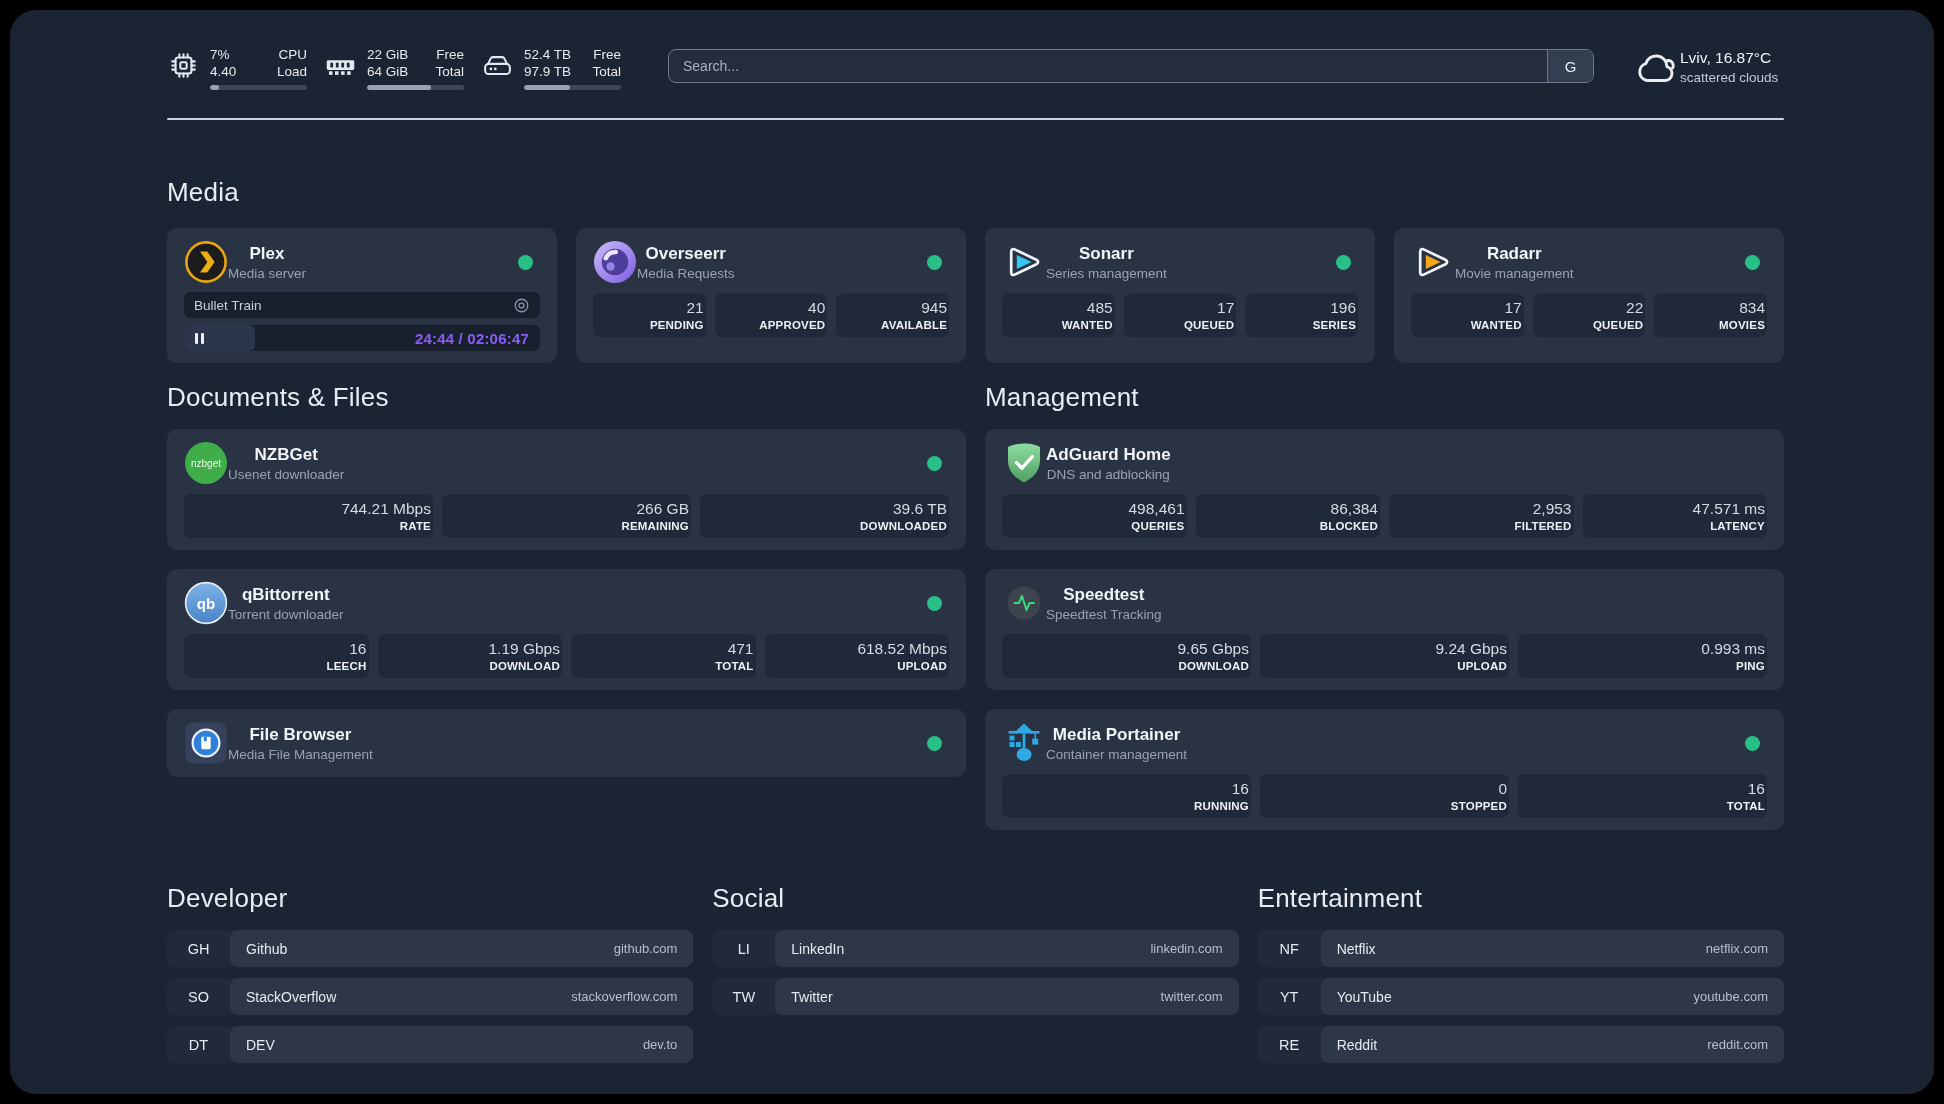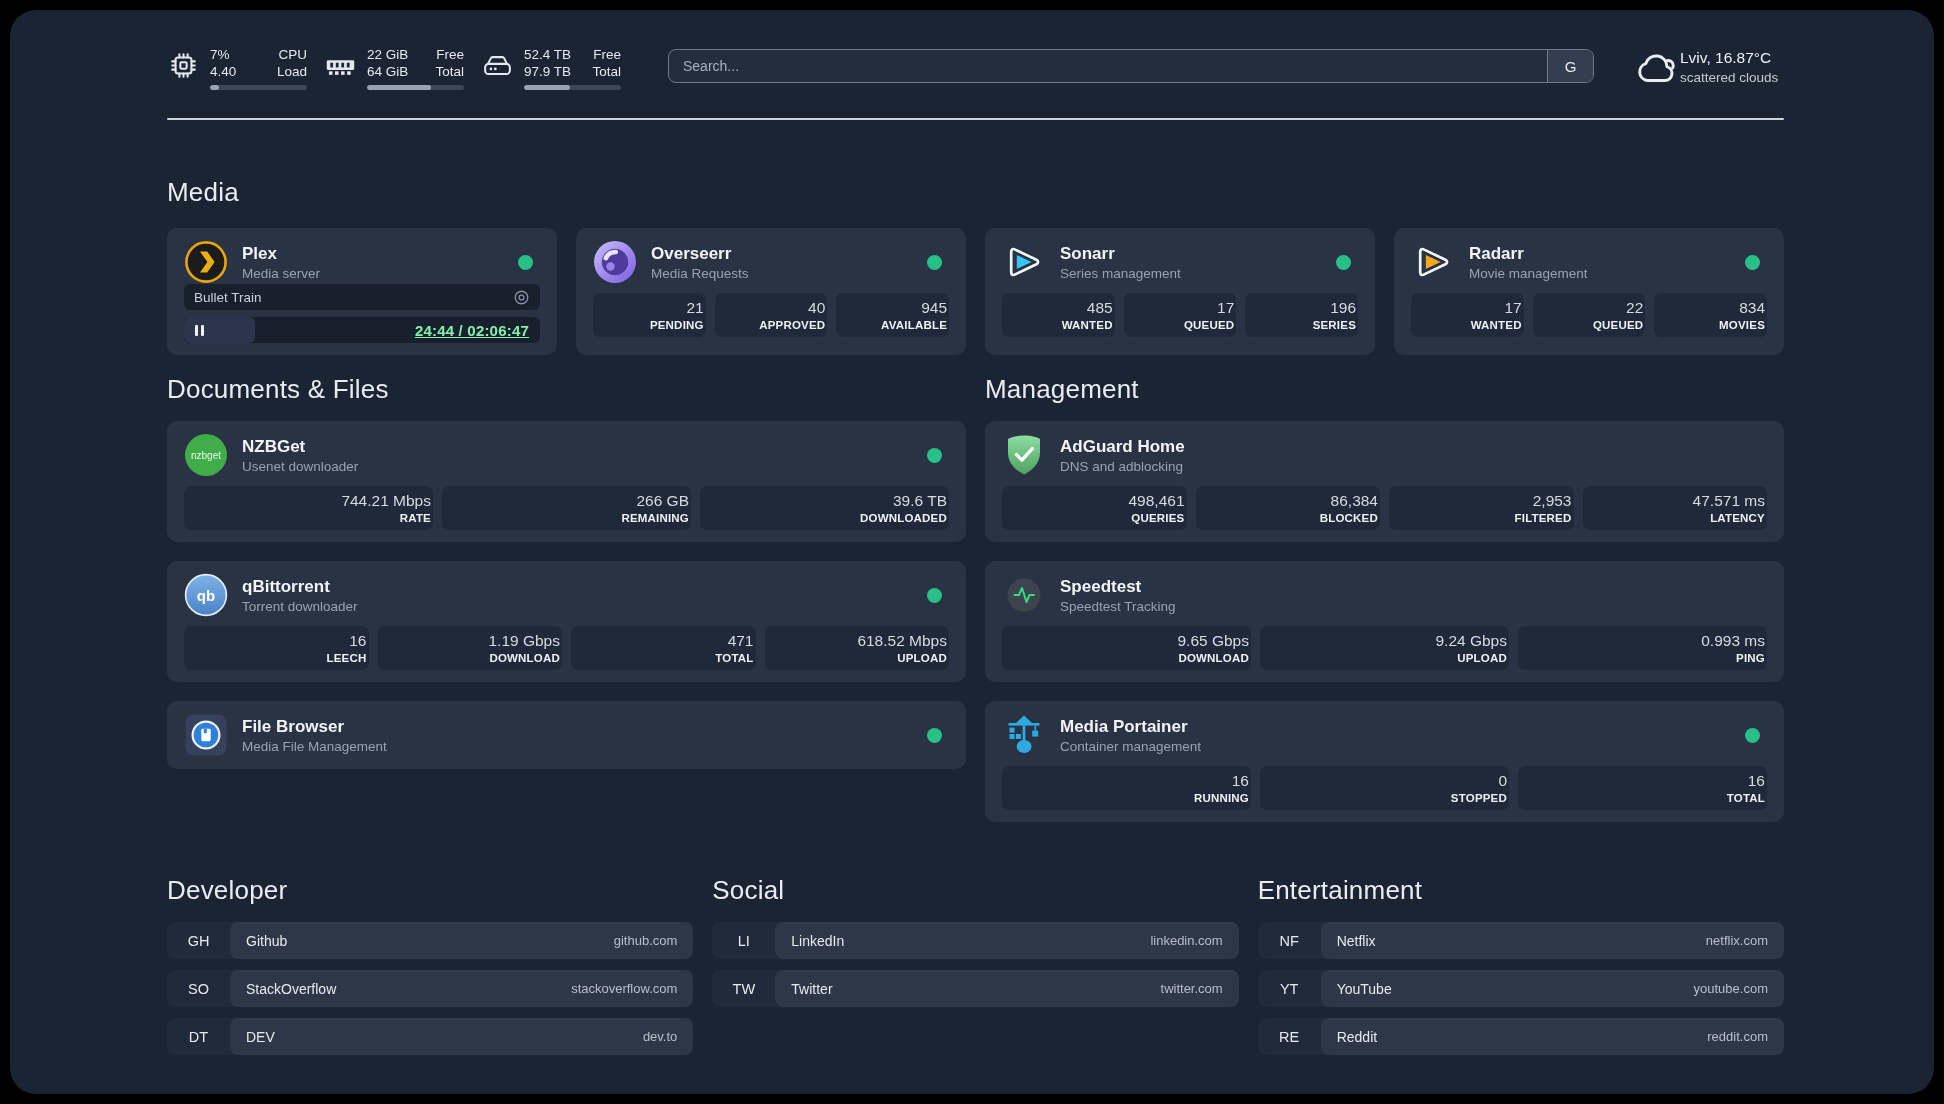--- a/index.html
+++ b/index.html
@@ -38,7 +38,7 @@
   .media-grid { display:grid; grid-template-columns:repeat(4,1fr); gap:19px; margin-top:20px; }
 
   .app-card { background:#293343; border-radius:10px; padding:12px 17px; position:relative; }
-  .app-header { display:flex; align-items:center; gap:14px; height:44px; }
+  .app-header { display:flex; align-items:center; height:44px;text-align:center; }
   .app-icon { width:44px; height:44px; flex:none; display:flex; }
   .app-title { font-size:17px; font-weight:700; color:#f1f4f8; line-height:21px; }
   .app-sub { font-size:13.5px; color:#99a2b3; line-height:17px; margin-top:1px; }

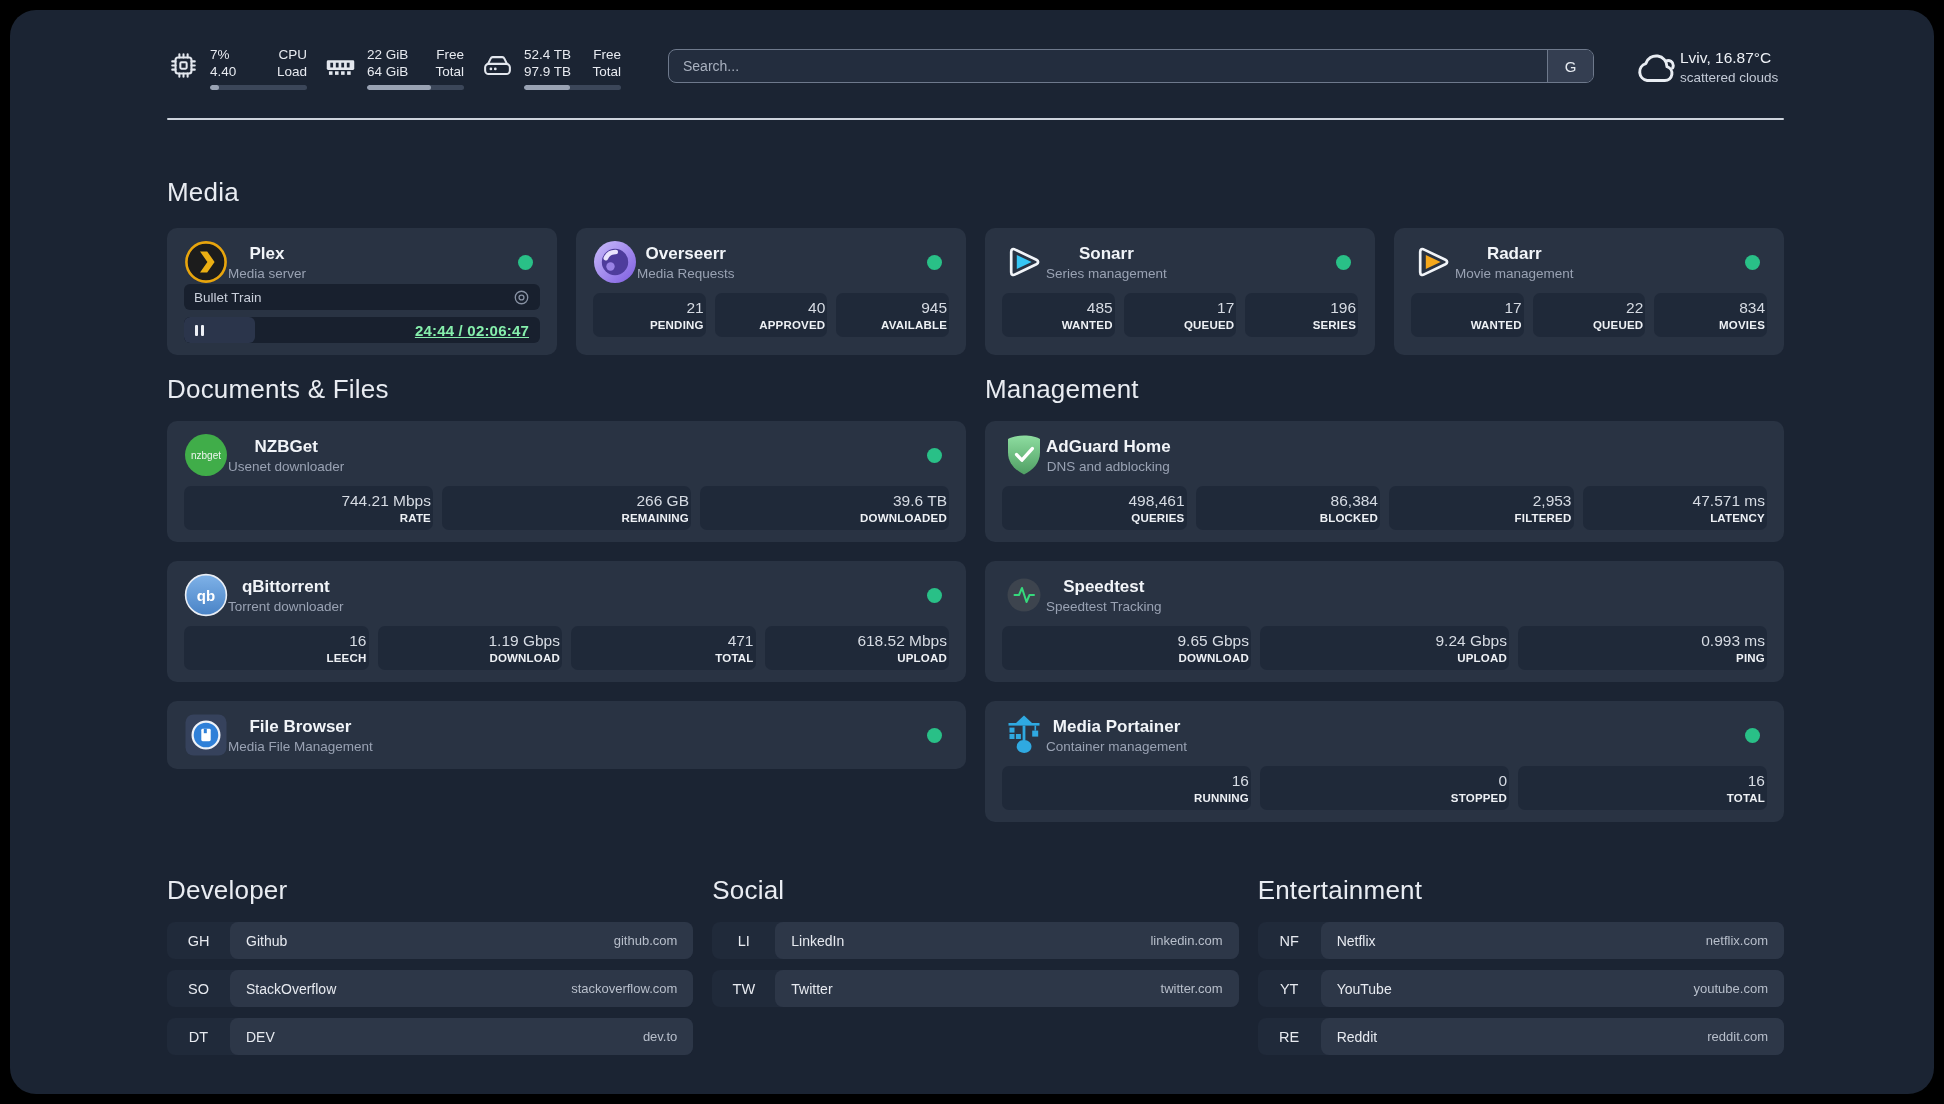--- a/index.html
+++ b/index.html
@@ -50,7 +50,7 @@
   .stat-label { font-size:11.5px; font-weight:700; color:#eef1f5; margin-top:2px; letter-spacing:.2px; }
 
   
-  .media-row { margin-top:0; height:26px; background:#18202e; border-radius:6px;
+  .media-row { margin-top:8px; height:26px; background:#18202e; border-radius:6px;
     display:flex; align-items:center; padding:0 10px; }
   .media-title { flex:1; font-size:13.5px; color:#c9cfdb; }
   .media-gear { display:flex; cursor:pointer; }

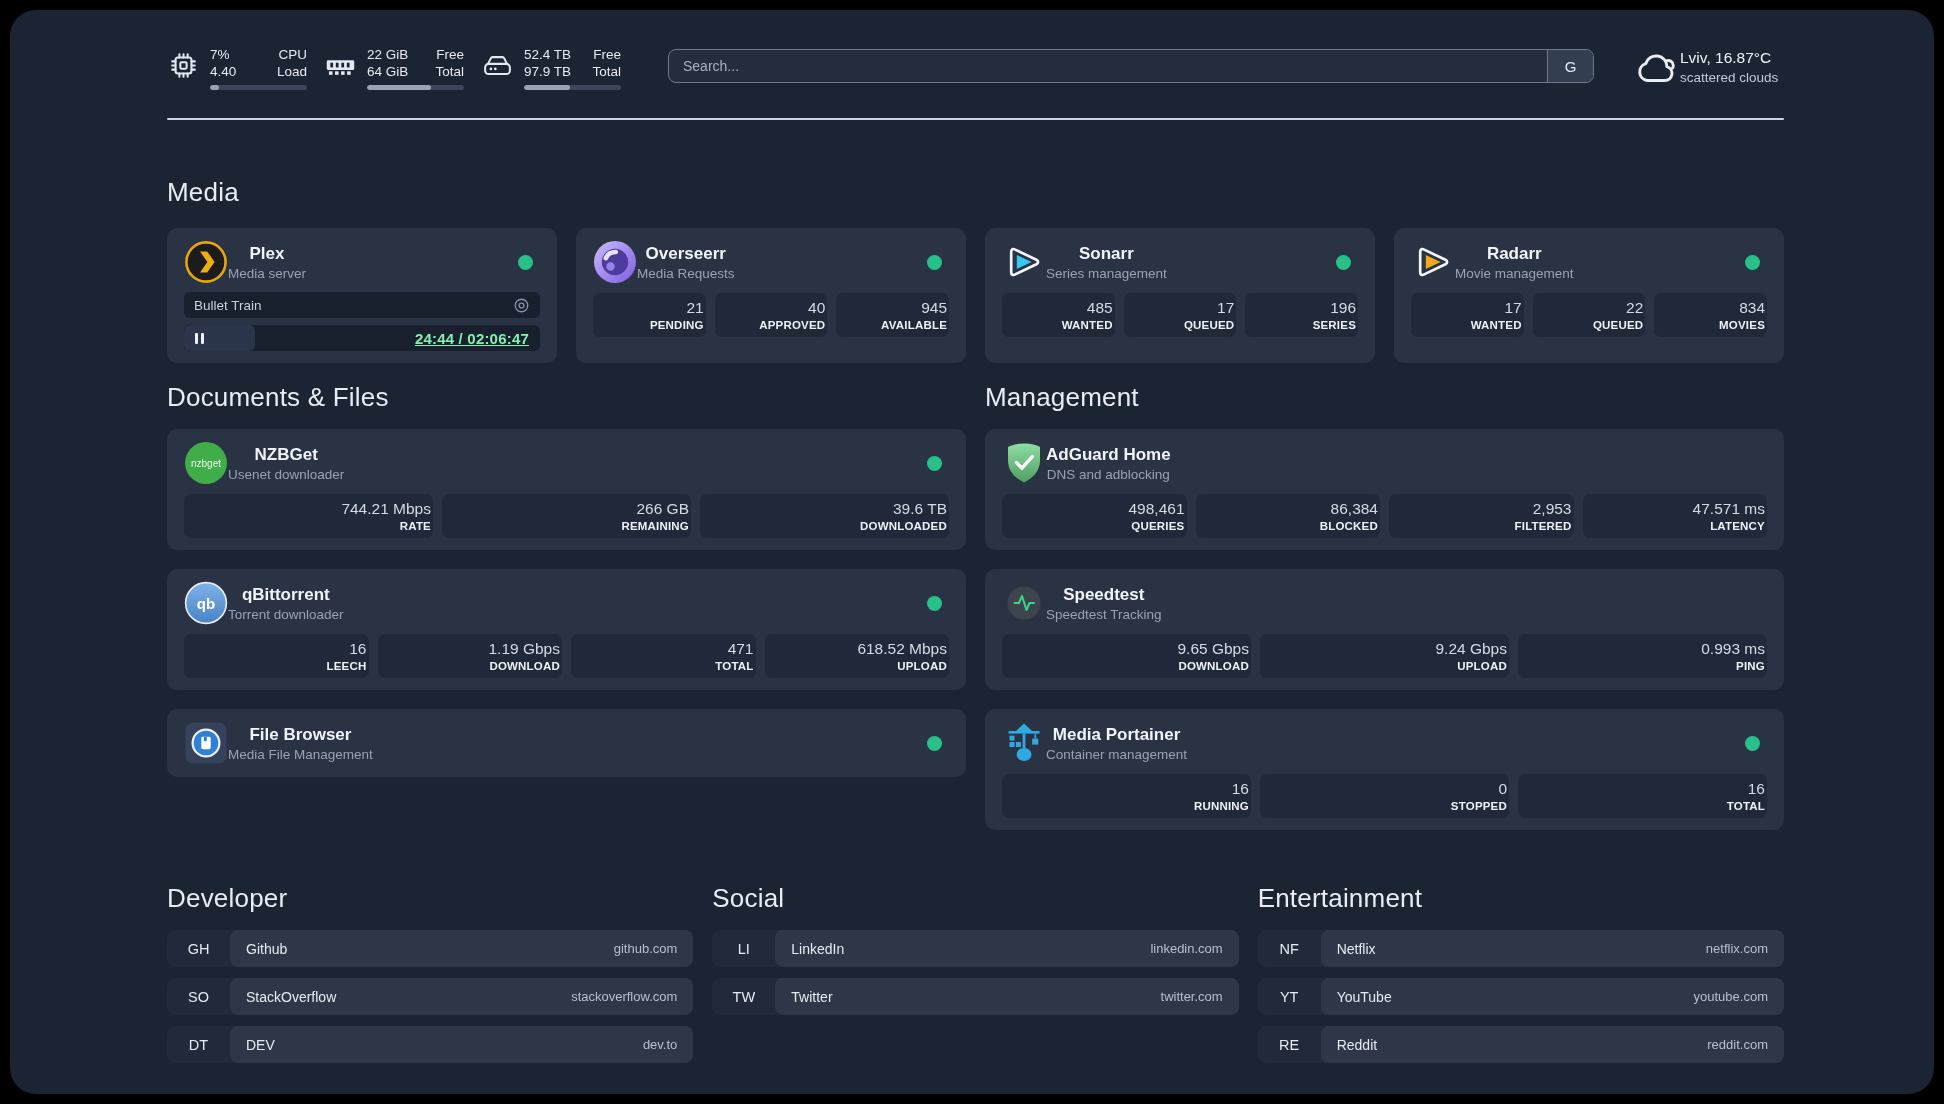--- a/index.html
+++ b/index.html
@@ -60,7 +60,7 @@
   .pause { position:relative; margin-left:11px; display:flex; gap:3px; }
   .pause i { width:3.2px; height:11px; background:#edf0f5; border-radius:1px; display:block; }
   .progress-time { position:relative; margin-left:auto; margin-right:11px; font-size:15px;
-    font-weight:700; color:#86efac; letter-spacing:.2px;text-decoration:underline; }
+    font-weight:700; color:#8b5cf6; letter-spacing:.2px; }
 
   .two-col { display:grid; grid-template-columns:1fr 1fr; gap:19px; margin-top:18px; }
   .col .section-title { margin-bottom:16px; }

